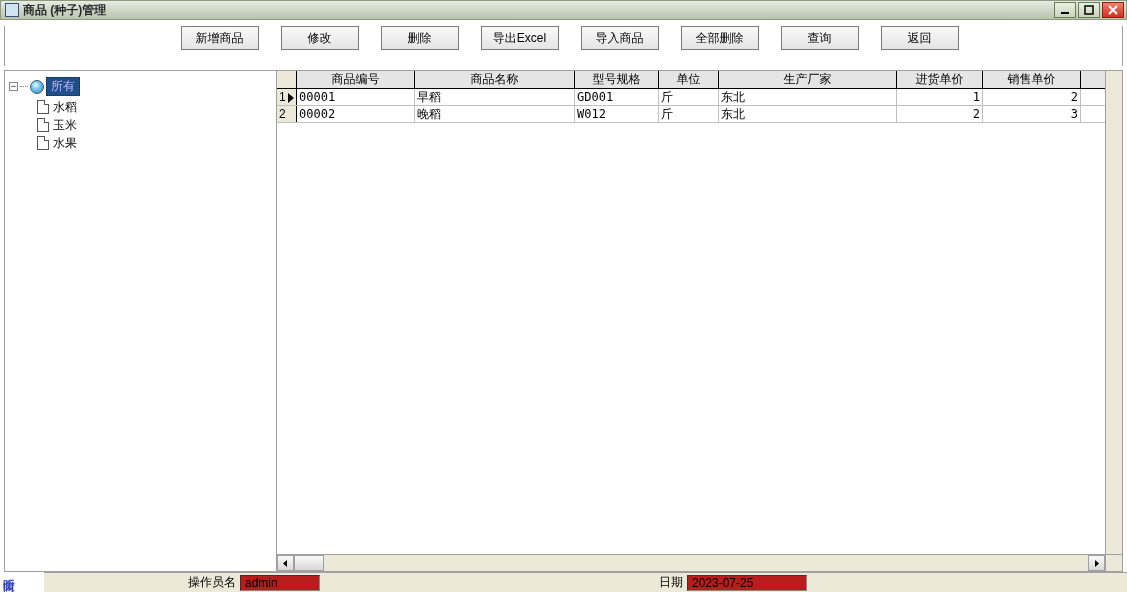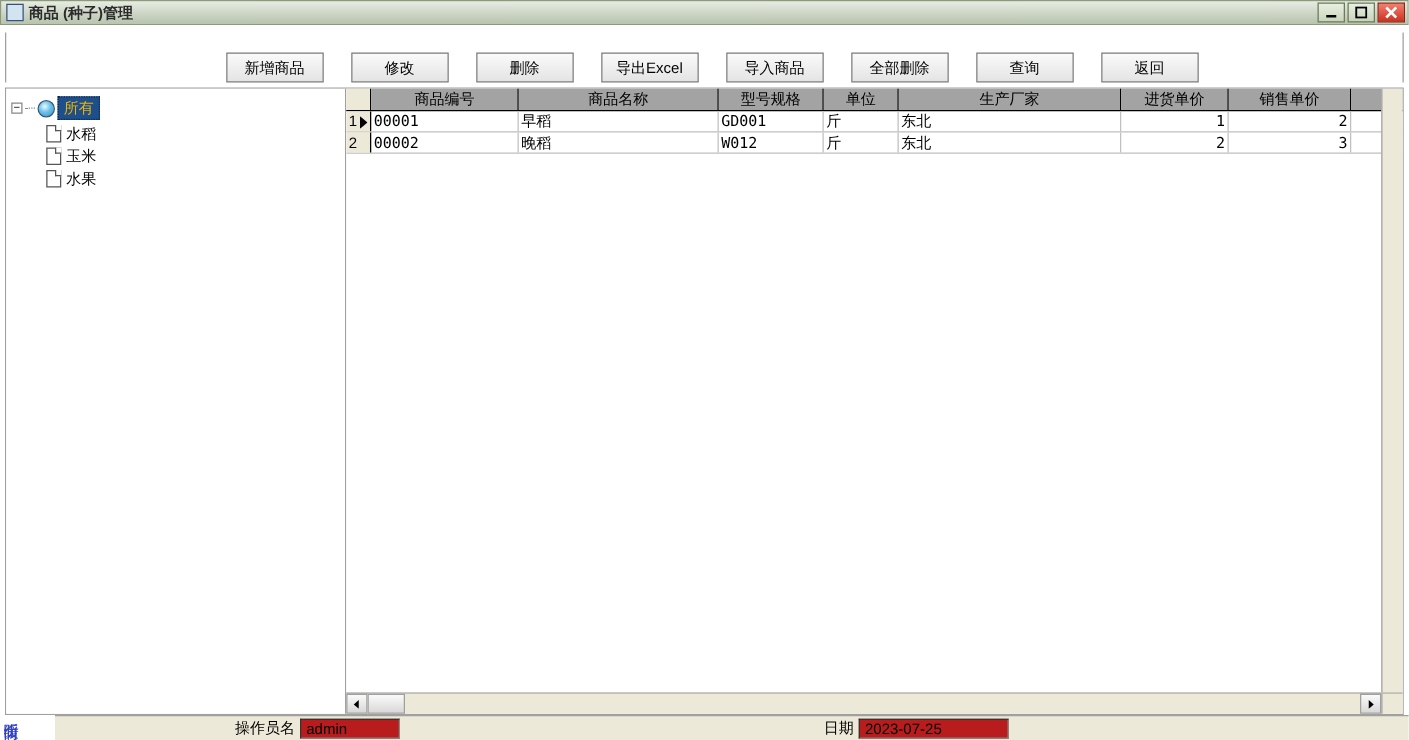--- a/index.html
+++ b/index.html
@@ -24,7 +24,7 @@
   
   .toolbar {
     height:40px;
-    display:flex; align-items:flex-end; justify-content:center; gap:22px;
+    display:flex; align-items:flex-start; justify-content:center; gap:22px;
     border-left:1px solid #a0a0a0; border-right:1px solid #a0a0a0;
     margin:6px 4px 4px 4px;
     padding-left:12px;

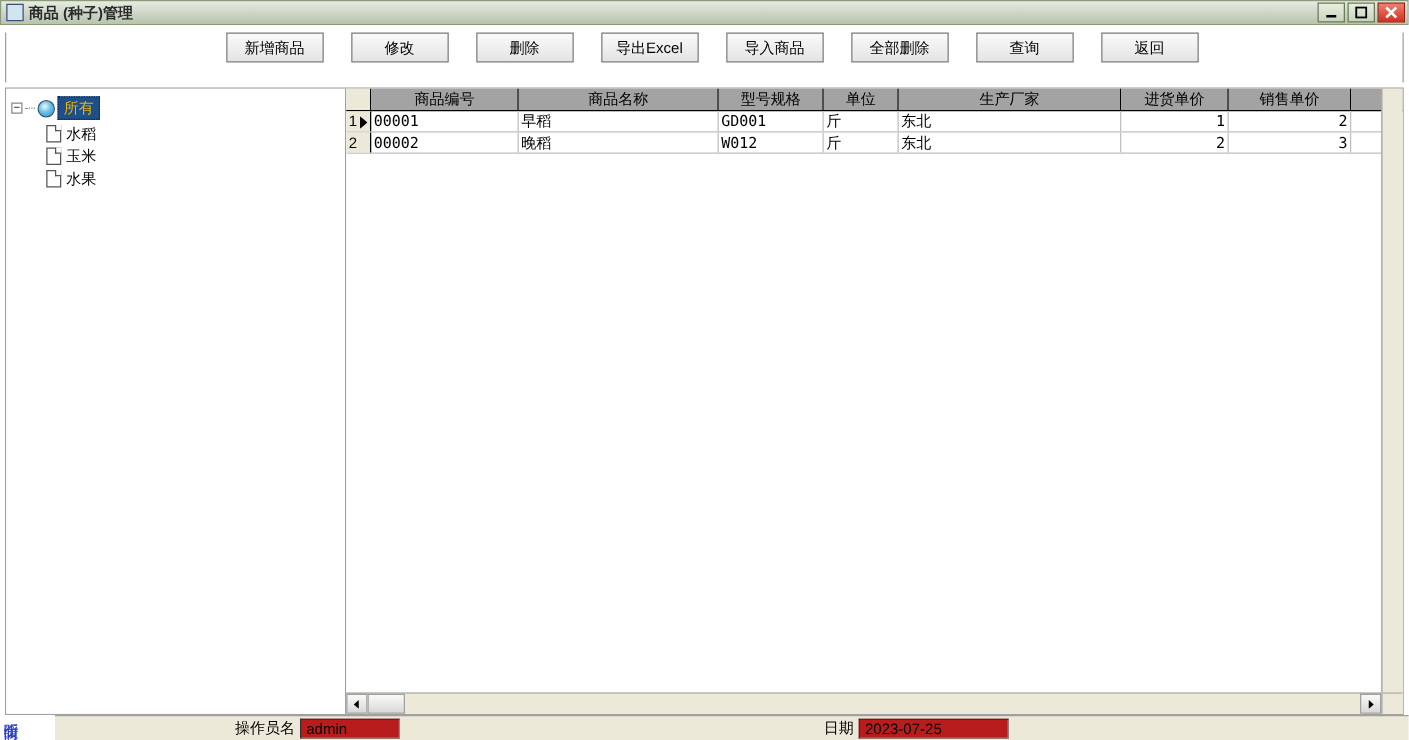--- a/index.html
+++ b/index.html
@@ -54,7 +54,7 @@
   .expander { width:9px; height:9px; border:1px solid #888; display:flex; align-items:center; justify-content:center; font-size:9px; line-height:1; color:#000; background:#fff; cursor:default;}
   .dash { width:8px; border-top:1px dotted #888; }
   .globe-icon { width:14px; height:14px; border-radius:50%; background:radial-gradient(circle at 40% 35%, #e8faff 0%, #6bc0e8 45%, #3a90c0 100%); border:1px solid #357; flex:none;}
-  .tree-root .label-sel { background:#1e4f8a; color:#eab308; padding:0 4px; border:1px dotted #0a2a50;}
+  .tree-root .label-sel { background:#1e4f8a; color:#c4b5fd; padding:0 4px; border:1px dotted #0a2a50;}
   .tree-children { margin-left:28px; margin-top:2px; }
   .tree-item { display:flex; align-items:center; gap:4px; height:18px; cursor:default;}
   .doc-icon { width:12px; height:14px; border:1px solid #555; background:#fff; position:relative; flex:none;}

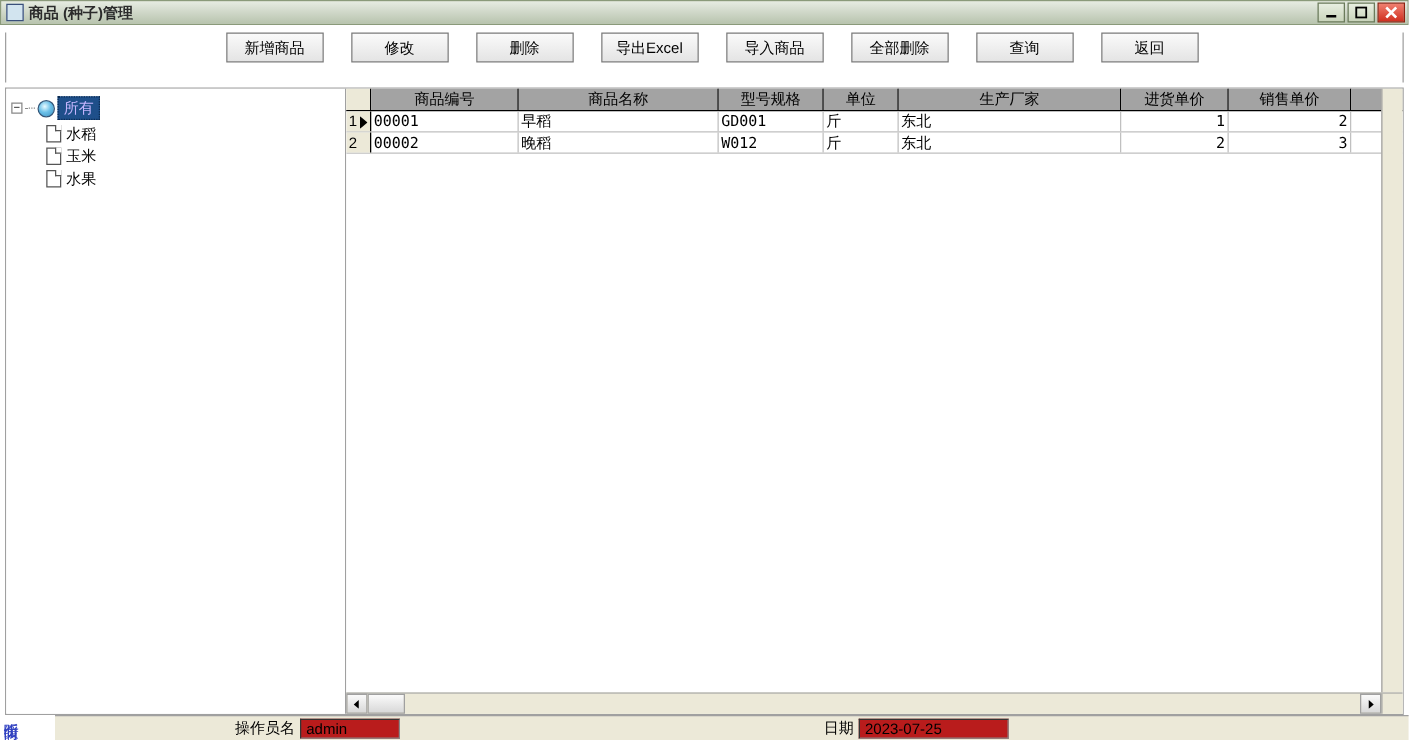--- a/index.html
+++ b/index.html
@@ -63,7 +63,7 @@
   .grid-pane { flex:1; display:flex; flex-direction:column; background:#fff; position:relative;}
   .grid-header-row { display:flex; height:18px; flex:none; border-bottom:1px solid #000;}
   .gh-rownum { width:20px; flex:none; border-right:1px solid #000; background:#ece9d8;}
-  .gh { border-right:1px solid #000; background:#a3a3a3; display:flex; align-items:center; justify-content:center; }
+  .gh { border-right:1px solid #000; background:#e5e5e5; display:flex; align-items:center; justify-content:center; }
   .grid-body { flex:1; overflow:hidden; position:relative;}
   .grid-row { display:flex; height:17px; border-bottom:1px solid #c0c0c0;}
   .g-rownum { width:20px; flex:none; border-right:1px solid #000; background:#ece9d8; display:flex; align-items:center; justify-content:flex-start; padding-left:2px; position:relative;}

